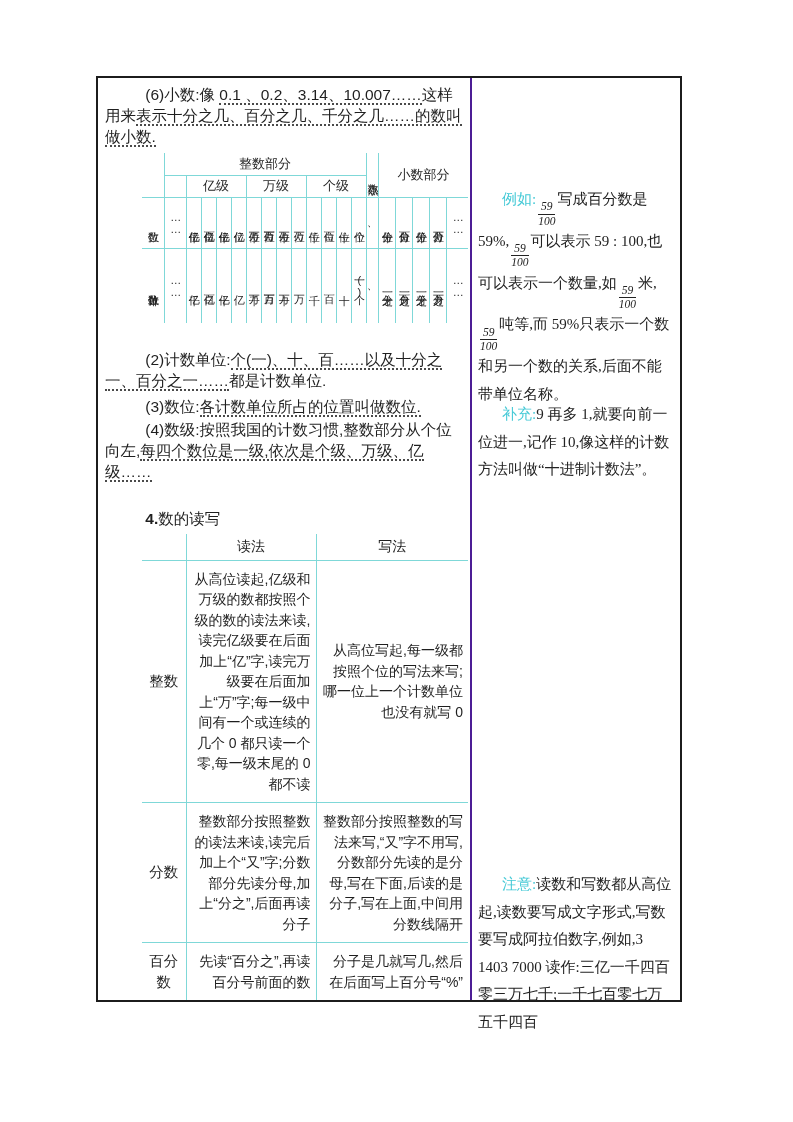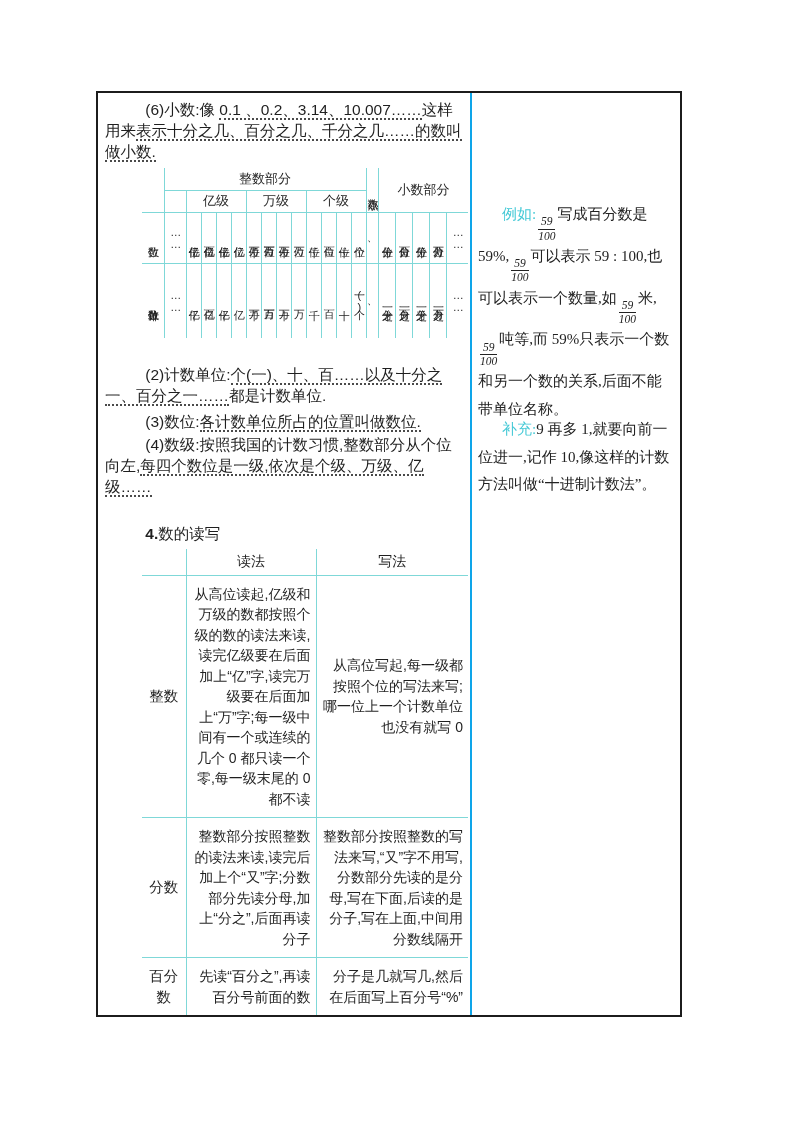--- a/index.html
+++ b/index.html
@@ -9,7 +9,7 @@
     -webkit-font-smoothing:antialiased;
   }
   .sheet{
-    position:absolute;left:96px;top:91px;width:586px;height:926px;
+    position:absolute;left:96px;top:76px;width:586px;height:926px;
     border:2px solid #1c1c1c;box-sizing:border-box;display:flex;background:#fff;
   }
   .main-col{

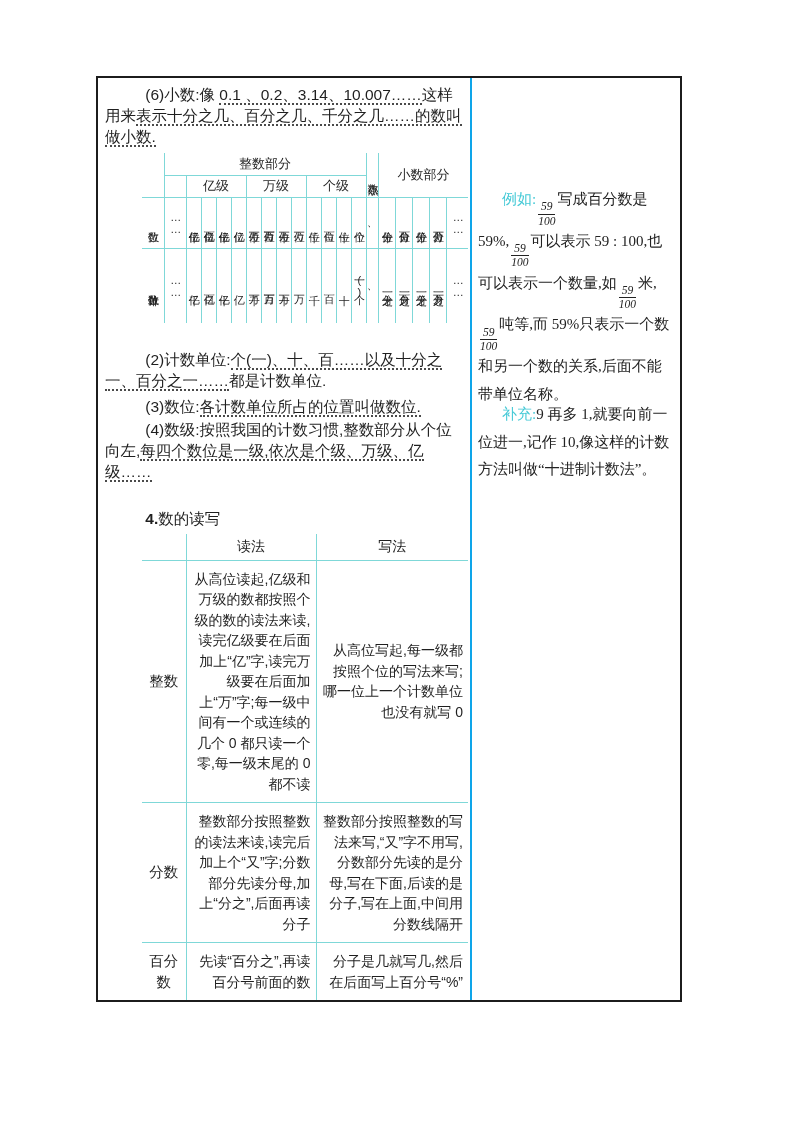--- a/index.html
+++ b/index.html
@@ -16,7 +16,7 @@
     width:372px;box-sizing:border-box;padding:6px 4px 0 7px;overflow:hidden;
   }
   .side-col{
-    flex:1;border-left:2px solid #0ea5e9;position:relative;box-sizing:border-box;
+    flex:1;border-left:2px solid #4c1d95;position:relative;box-sizing:border-box;
     font-family:"Liberation Serif","DejaVu Serif",serif;
   }
   

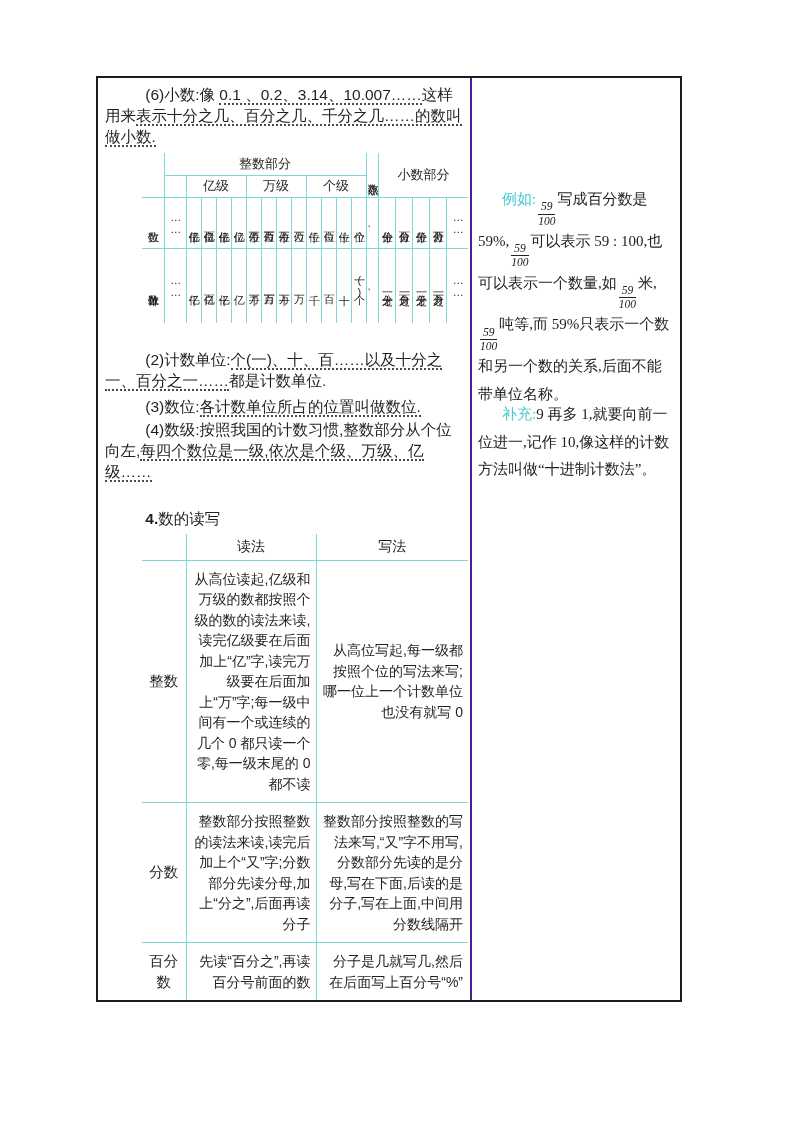--- a/index.html
+++ b/index.html
@@ -229,6 +229,9 @@
       <span class="note-label">补充:</span><span>9 再多 1,就要向前一位进一,记作 10,像这样的计数方法叫做“十进制计数法”。</span>
     </div>
 
+    <div class="note" style="top:793px">
+      <span class="note-label">注意:</span><span>读数和写数都从高位起,读数要写成文字形式,写数要写成阿拉伯数字,例如,3 1403 7000 读作:三亿一千四百零三万七千;一千七百零七万五千四百</span>
+    </div>
 
   </div>
 </div>

